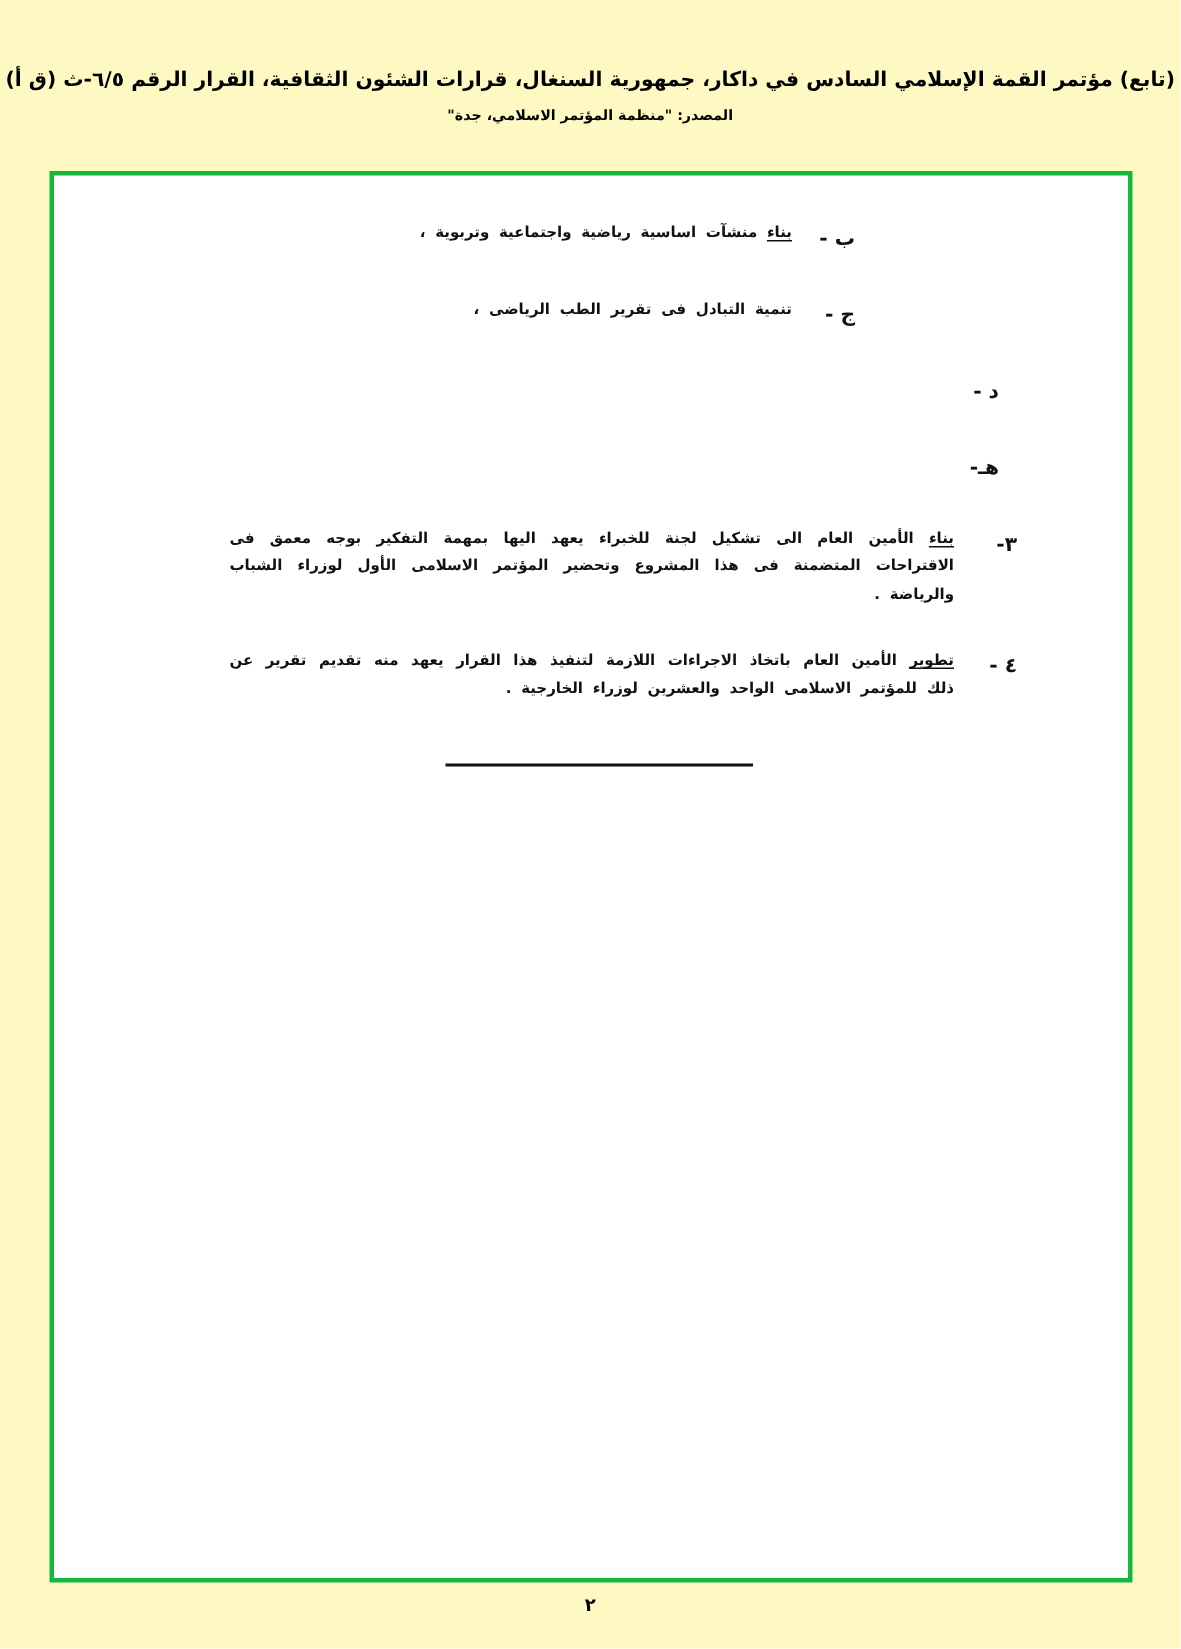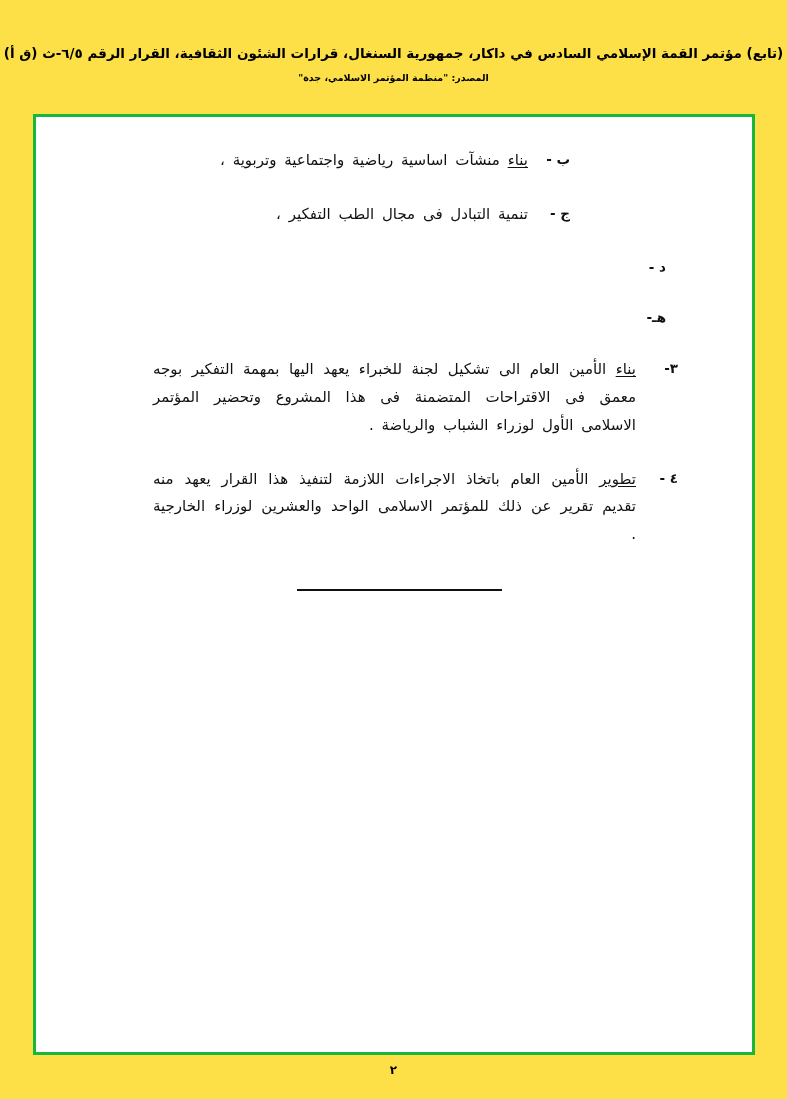--- a/index.html
+++ b/index.html
@@ -19,7 +19,7 @@
   .page {
     position: absolute;
     inset: 0;
-    background: #fde047;
+    background: #fef9c3;
   }
 
   

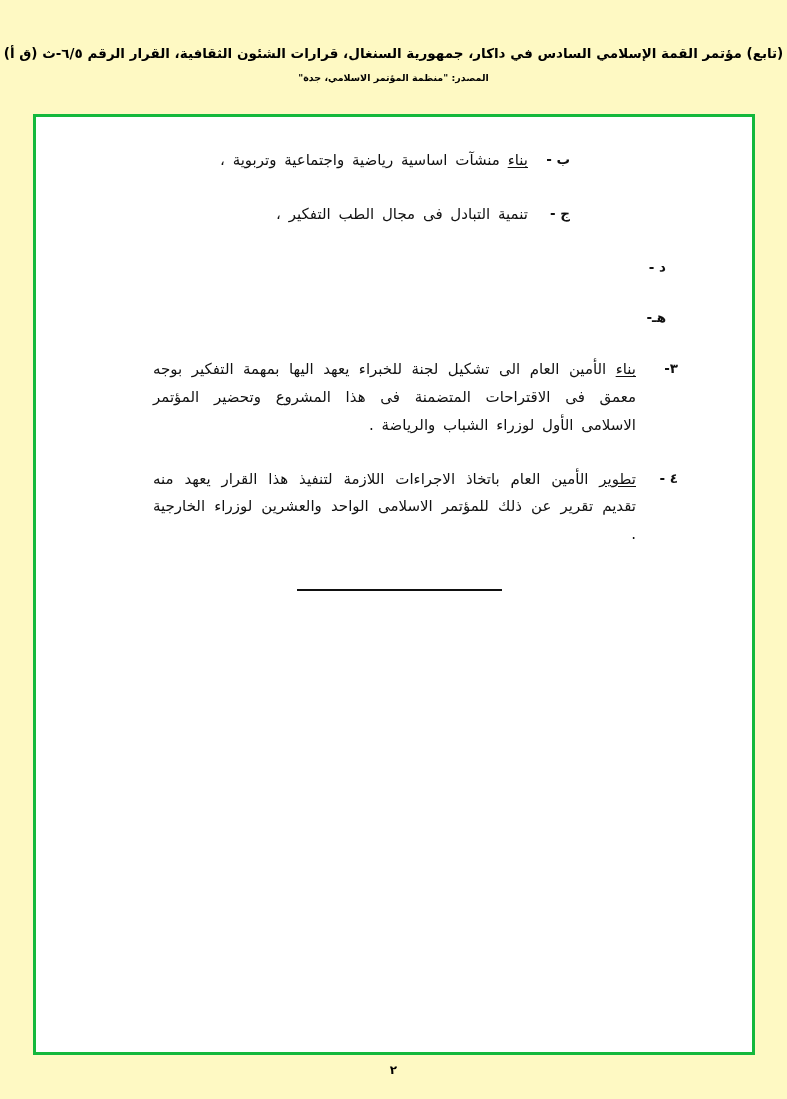--- a/index.html
+++ b/index.html
@@ -90,8 +90,8 @@
   }
   .clause-text {
     flex: 1 1 auto;
-    font-size: 15px;
-    font-weight: normal;
+    font-size: 10px;
+    font-weight: bold;
     line-height: 1.85;
     letter-spacing: 0.8px;
     word-spacing: 3px;

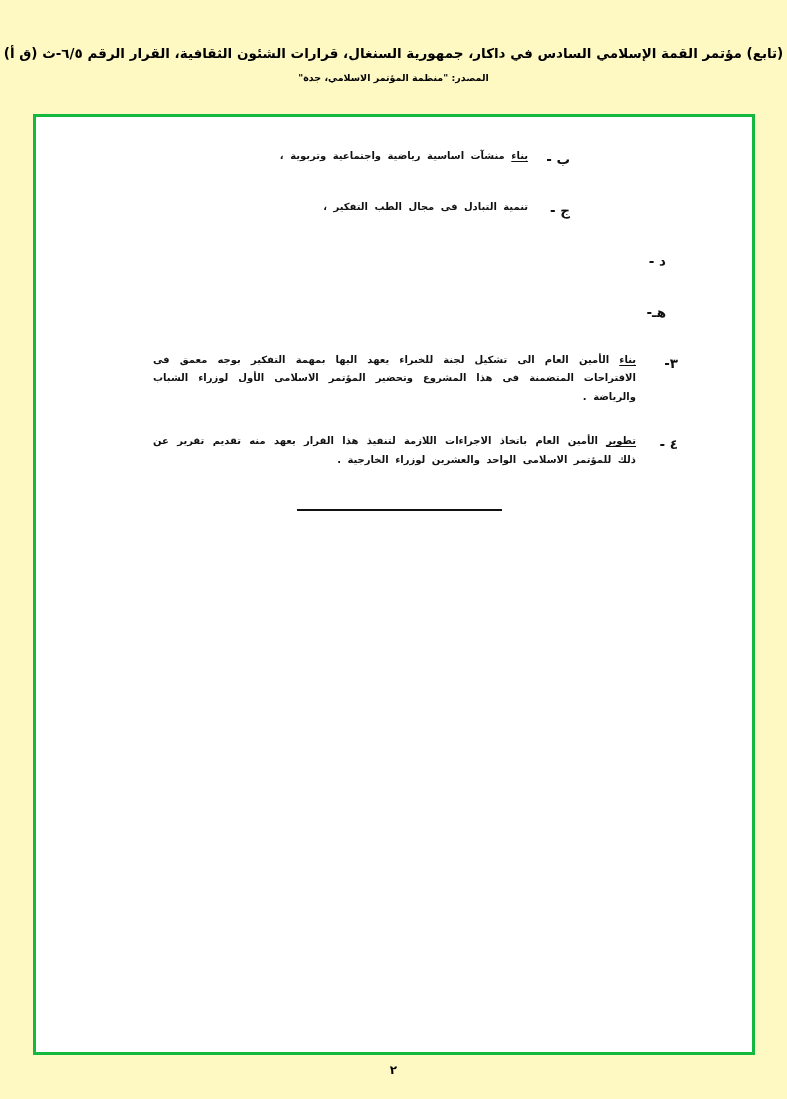--- a/index.html
+++ b/index.html
@@ -152,7 +152,7 @@
 
       <div class="clause indent-b">
         <div class="clause-marker">ج -</div>
-        <div class="clause-text"><span>تنمية التبادل فى مجال الطب التفكير ،</span></div>
+        <div class="clause-text"><span>تنمية التبادل فى تقرير الطب الرياضى ،</span></div>
       </div>
 
       <div class="clause indent-c">

